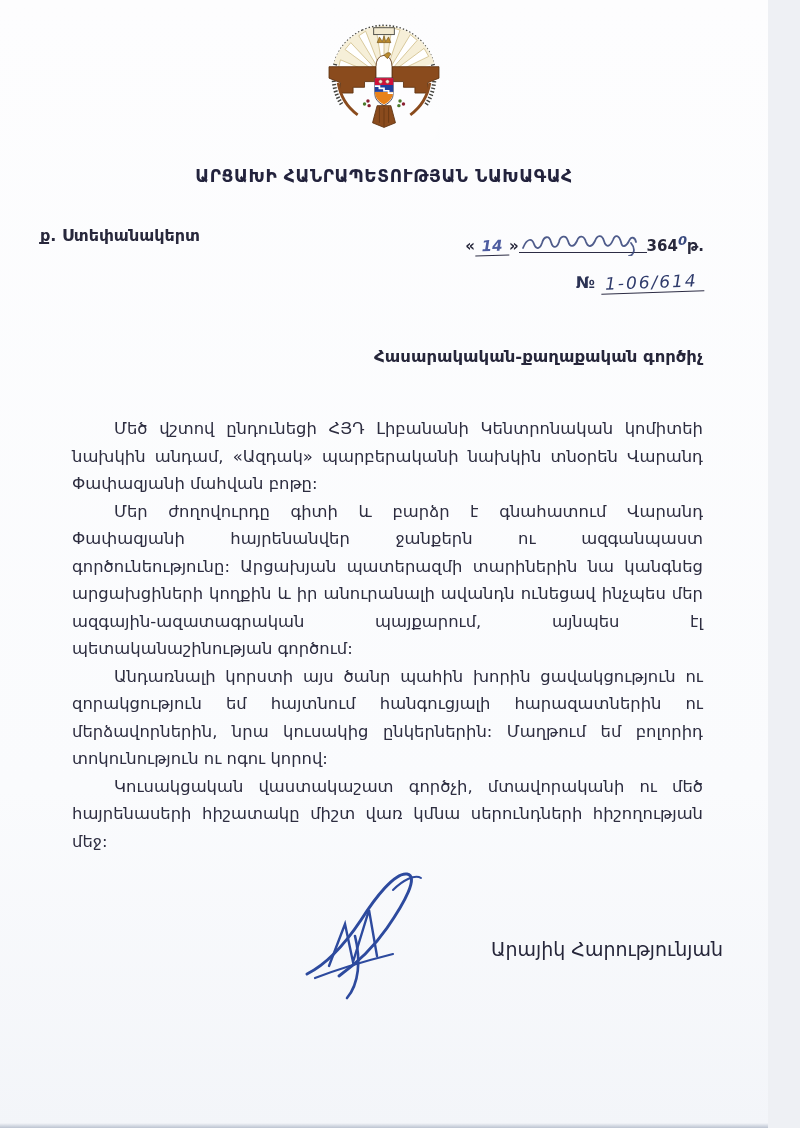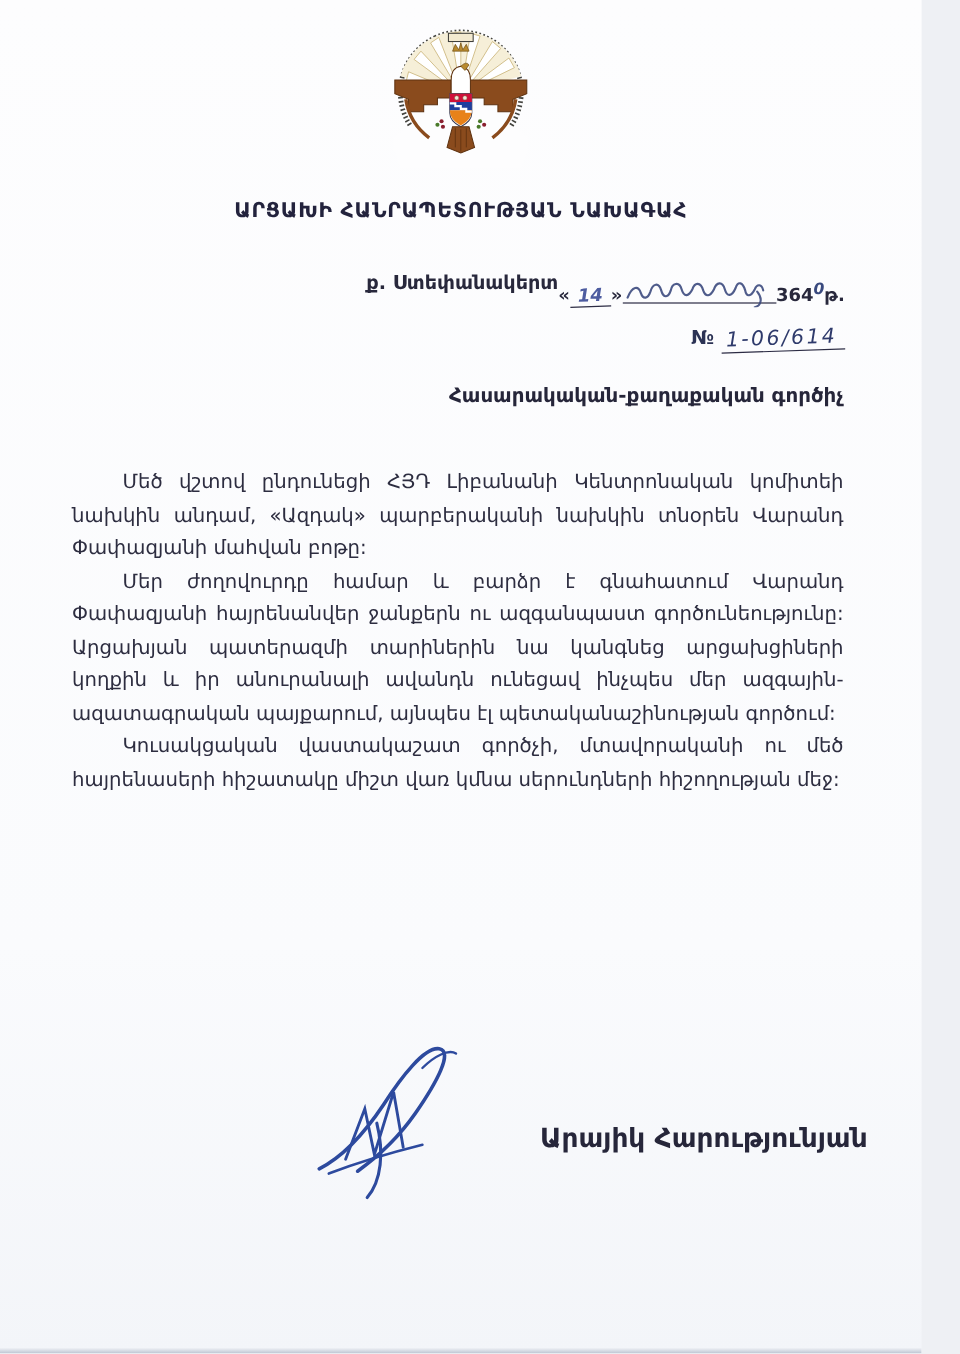--- a/index.html
+++ b/index.html
@@ -38,7 +38,7 @@
     margin-top: 40px;
     padding: 0 64px 0 40px;
     display: flex;
-    justify-content: flex-end;
+    justify-content: space-between;
     align-items: flex-start;
   }
   .place {

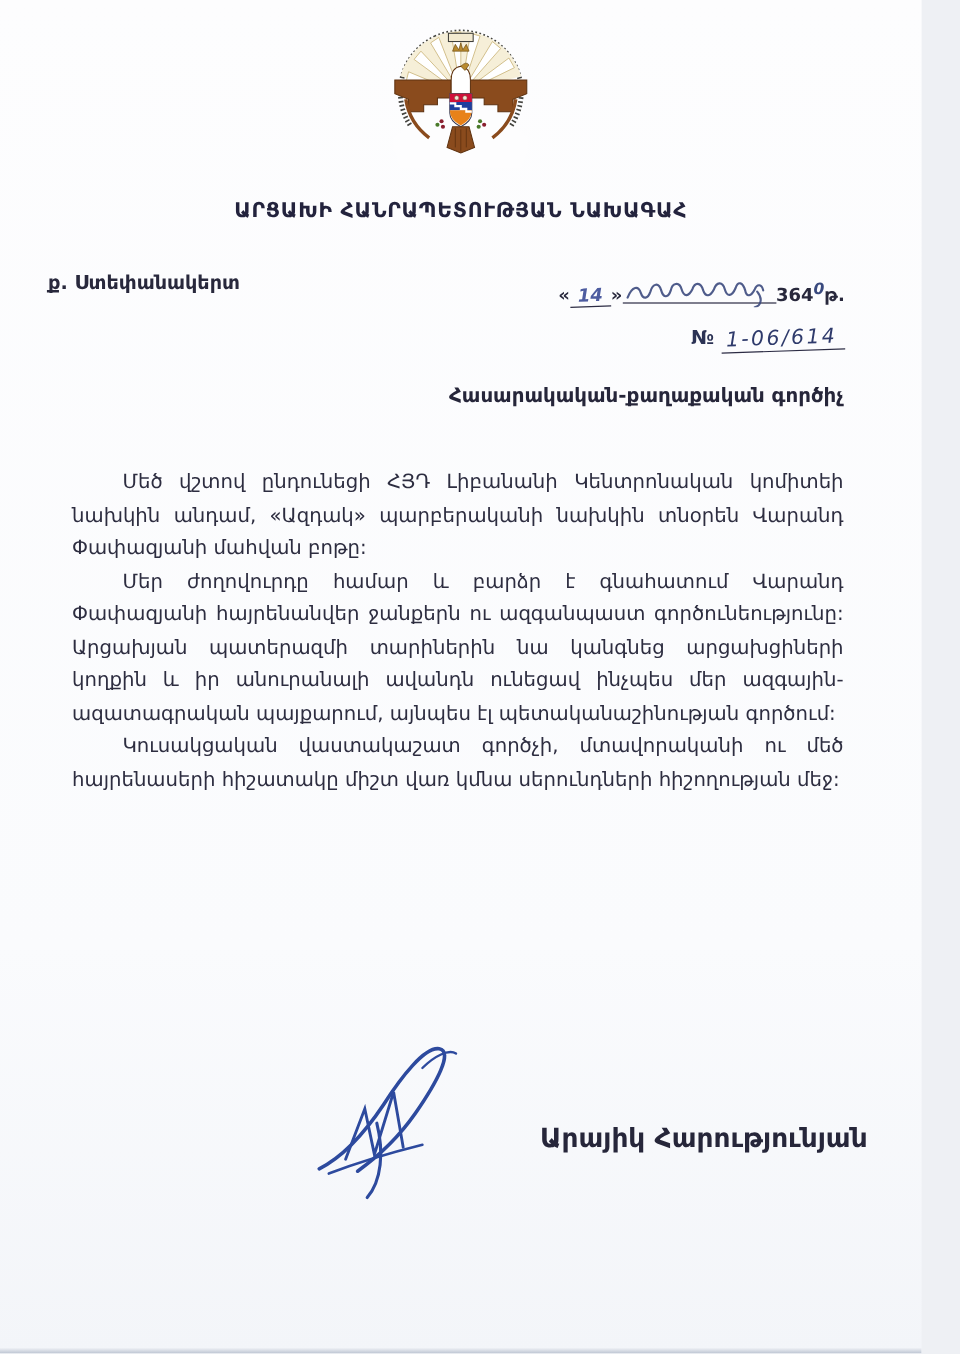--- a/index.html
+++ b/index.html
@@ -96,7 +96,7 @@
 
   
   .addressee {
-    margin-top: 25px;
+    margin-top: 52px;
     padding-right: 65px;
     text-align: right;
     font-weight: bold;

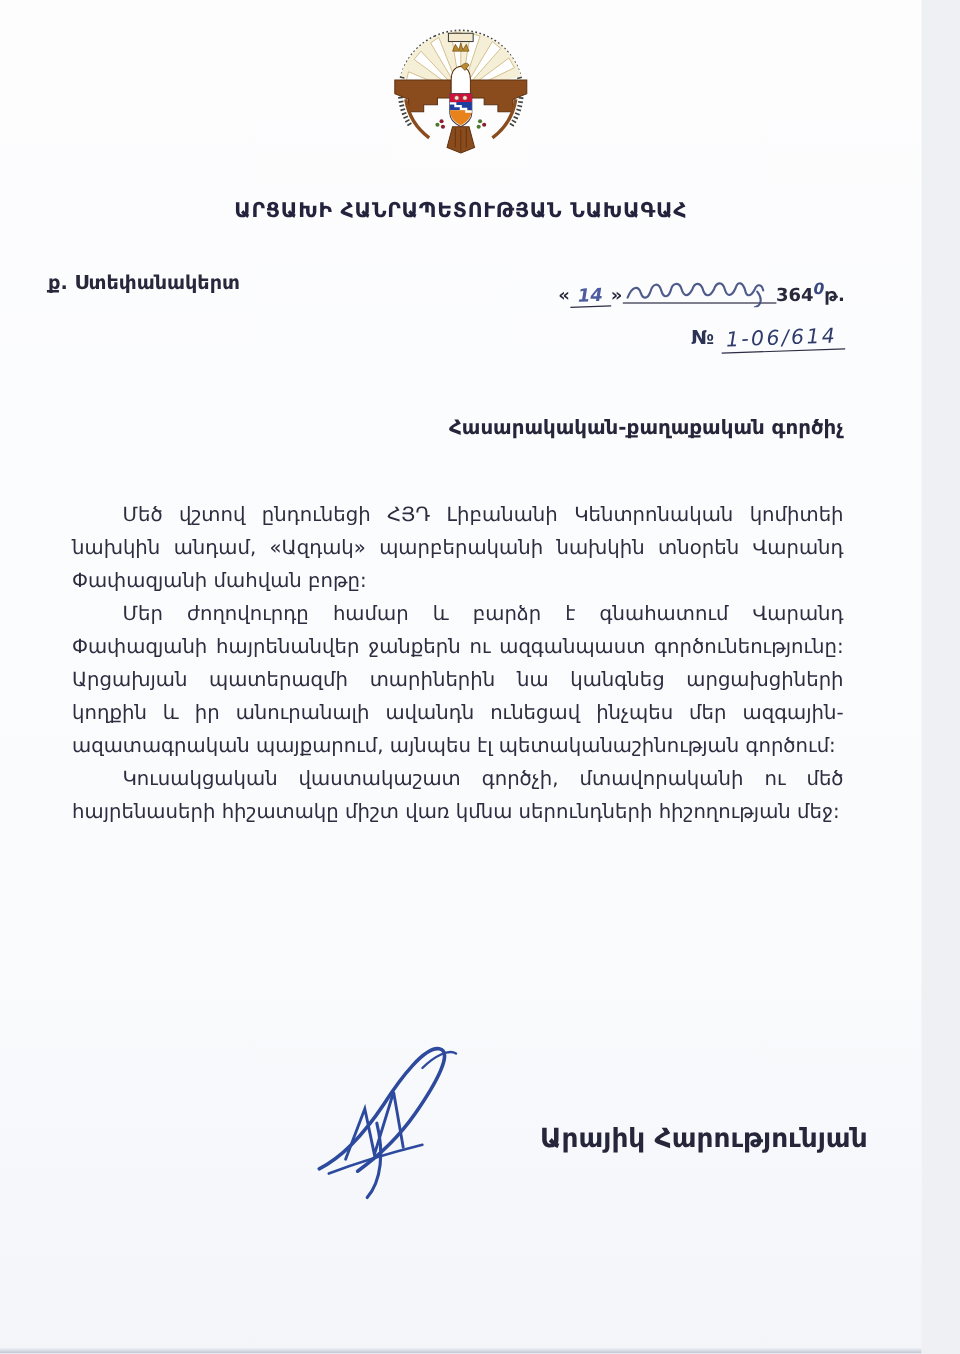--- a/index.html
+++ b/index.html
@@ -113,6 +113,7 @@
     line-height: 27.5px;
     text-align: justify;
     color: #2d2d40;
+    margin-left: 12px;
   }
   .letter-body p {
     margin: 0;

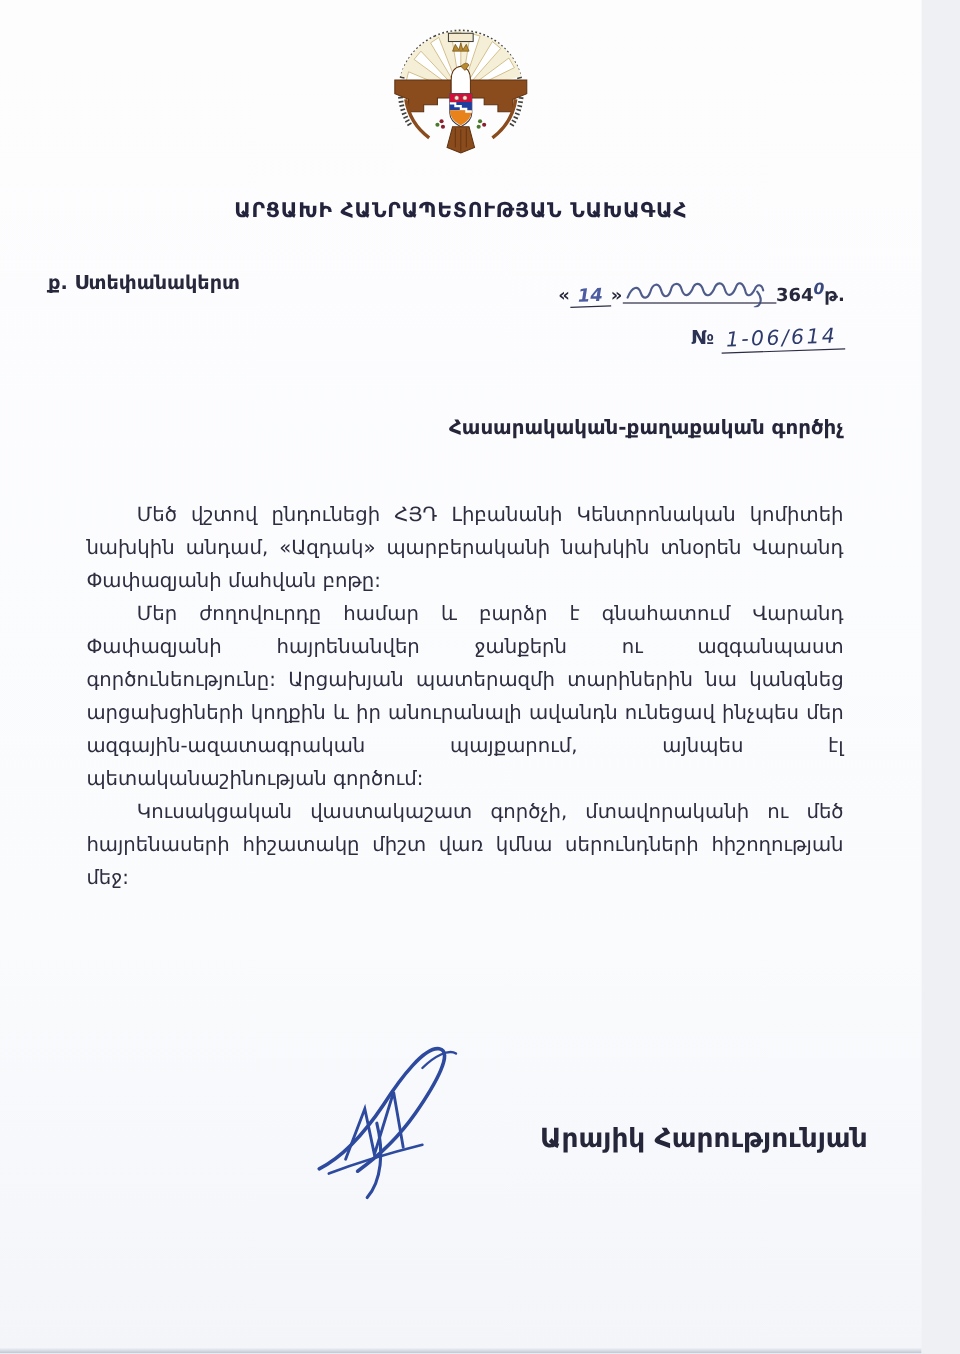--- a/index.html
+++ b/index.html
@@ -231,7 +231,7 @@
 
   <div class="letter-body">
     <p>Մեծ վշտով ընդունեցի ՀՅԴ Լիբանանի Կենտրոնական կոմիտեի նախկին անդամ, «Ազդակ» պարբերականի նախկին տնօրեն Վարանդ Փափազյանի մահվան բոթը:</p>
-    <p>Մեր ժողովուրդը համար և բարձր է գնահատում Վարանդ Փափազյանի հայրենանվեր ջանքերն ու ազգանպաստ գործունեությունը: Արցախյան պատերազմի տարիներին նա կանգնեց արցախցիների կողքին և իր անուրանալի ավանդն ունեցավ ինչպես մեր ազգային-ազատագրական պայքարում, այնպես էլ պետականաշինության գործում:</p>
+    <p>Մեր ժողովուրդը գիտի և բարձր է գնահատում Վարանդ Փափազյանի հայրենանվեր ջանքերն ու ազգանպաստ գործունեությունը: Արցախյան պատերազմի տարիներին նա կանգնեց արցախցիների կողքին և իր անուրանալի ավանդն ունեցավ ինչպես մեր ազգային-ազատագրական պայքարում, այնպես էլ պետականաշինության գործում:</p>
     <p>Կուսակցական վաստակաշատ գործչի, մտավորականի ու մեծ հայրենասերի հիշատակը միշտ վառ կմնա սերունդների հիշողության մեջ:</p>
   </div>
 

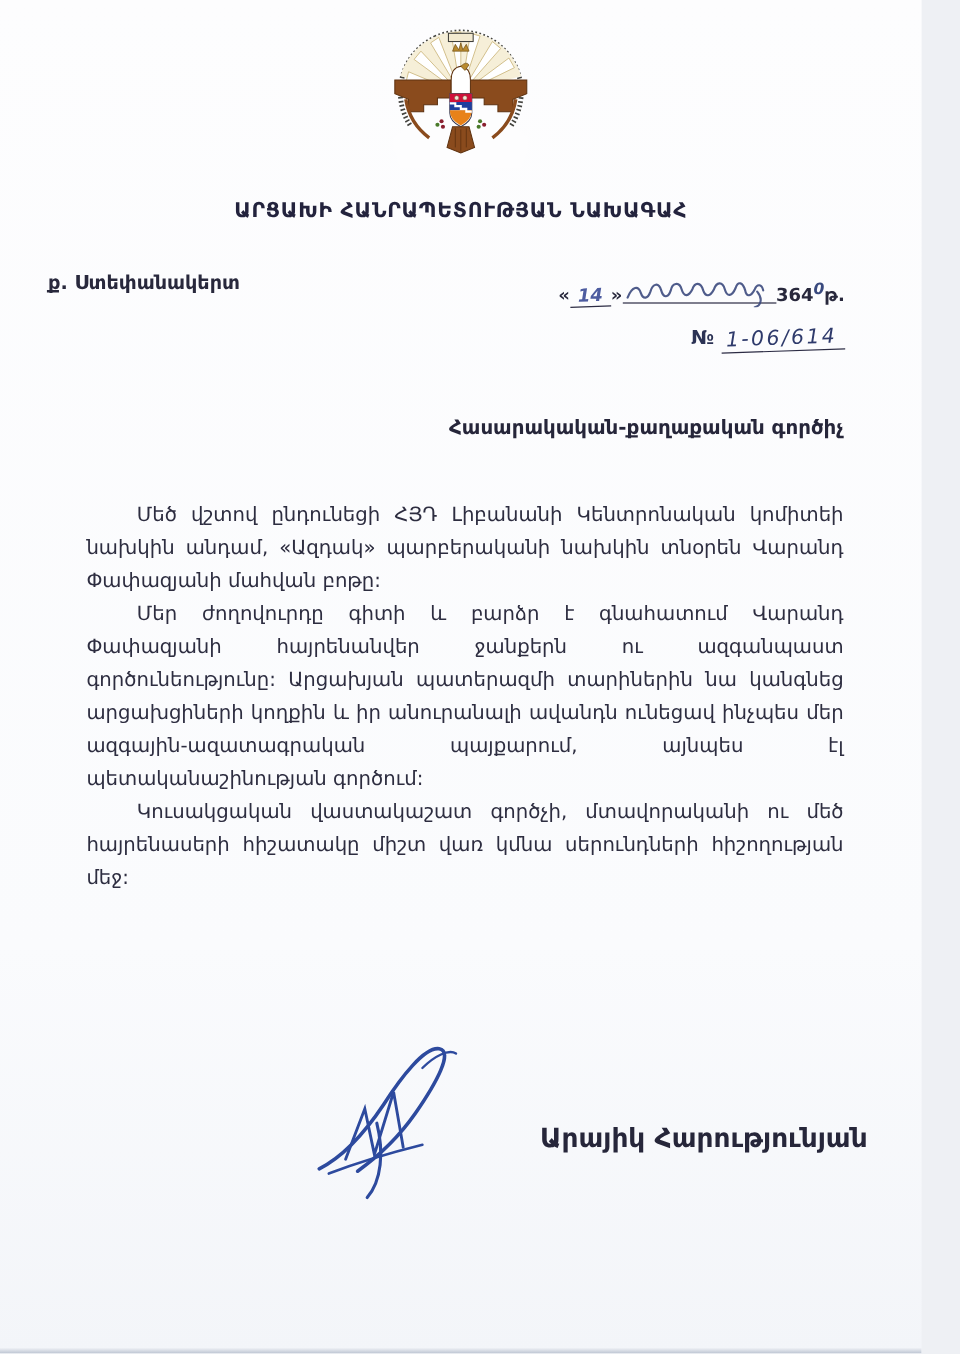--- a/index.html
+++ b/index.html
@@ -232,6 +232,7 @@
   <div class="letter-body">
     <p>Մեծ վշտով ընդունեցի ՀՅԴ Լիբանանի Կենտրոնական կոմիտեի նախկին անդամ, «Ազդակ» պարբերականի նախկին տնօրեն Վարանդ Փափազյանի մահվան բոթը:</p>
     <p>Մեր ժողովուրդը գիտի և բարձր է գնահատում Վարանդ Փափազյանի հայրենանվեր ջանքերն ու ազգանպաստ գործունեությունը: Արցախյան պատերազմի տարիներին նա կանգնեց արցախցիների կողքին և իր անուրանալի ավանդն ունեցավ ինչպես մեր ազգային-ազատագրական պայքարում, այնպես էլ պետականաշինության գործում:</p>
+    <p>Անդառնալի կորստի այս ծանր պահին խորին ցավակցություն ու զորակցություն եմ հայտնում հանգուցյալի հարազատներին ու մերձավորներին, նրա կուսակից ընկերներին: Մաղթում եմ բոլորիդ տոկունություն ու ոգու կորով:</p>
     <p>Կուսակցական վաստակաշատ գործչի, մտավորականի ու մեծ հայրենասերի հիշատակը միշտ վառ կմնա սերունդների հիշողության մեջ:</p>
   </div>
 

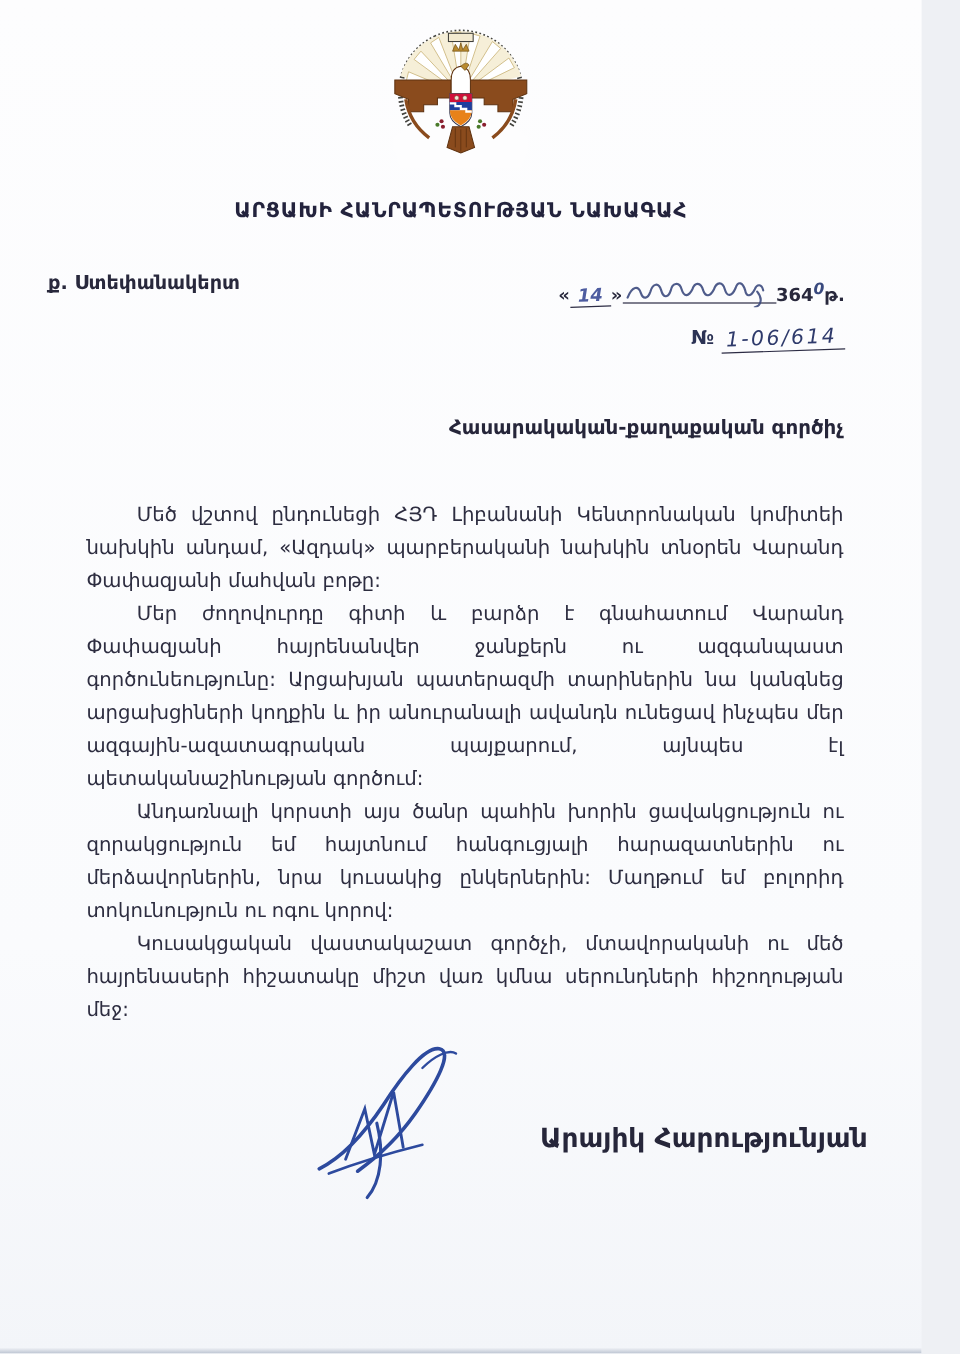--- a/index.html
+++ b/index.html
@@ -132,8 +132,8 @@
   }
   .signature-scribble svg { width: 170px; height: 140px; }
   .signer-name {
-    font-weight: bold;
-    font-size: 22px;
+    font-weight: normal;
+    font-size: 19px;
     color: #26263a;
     margin-top: 30px;
   }

